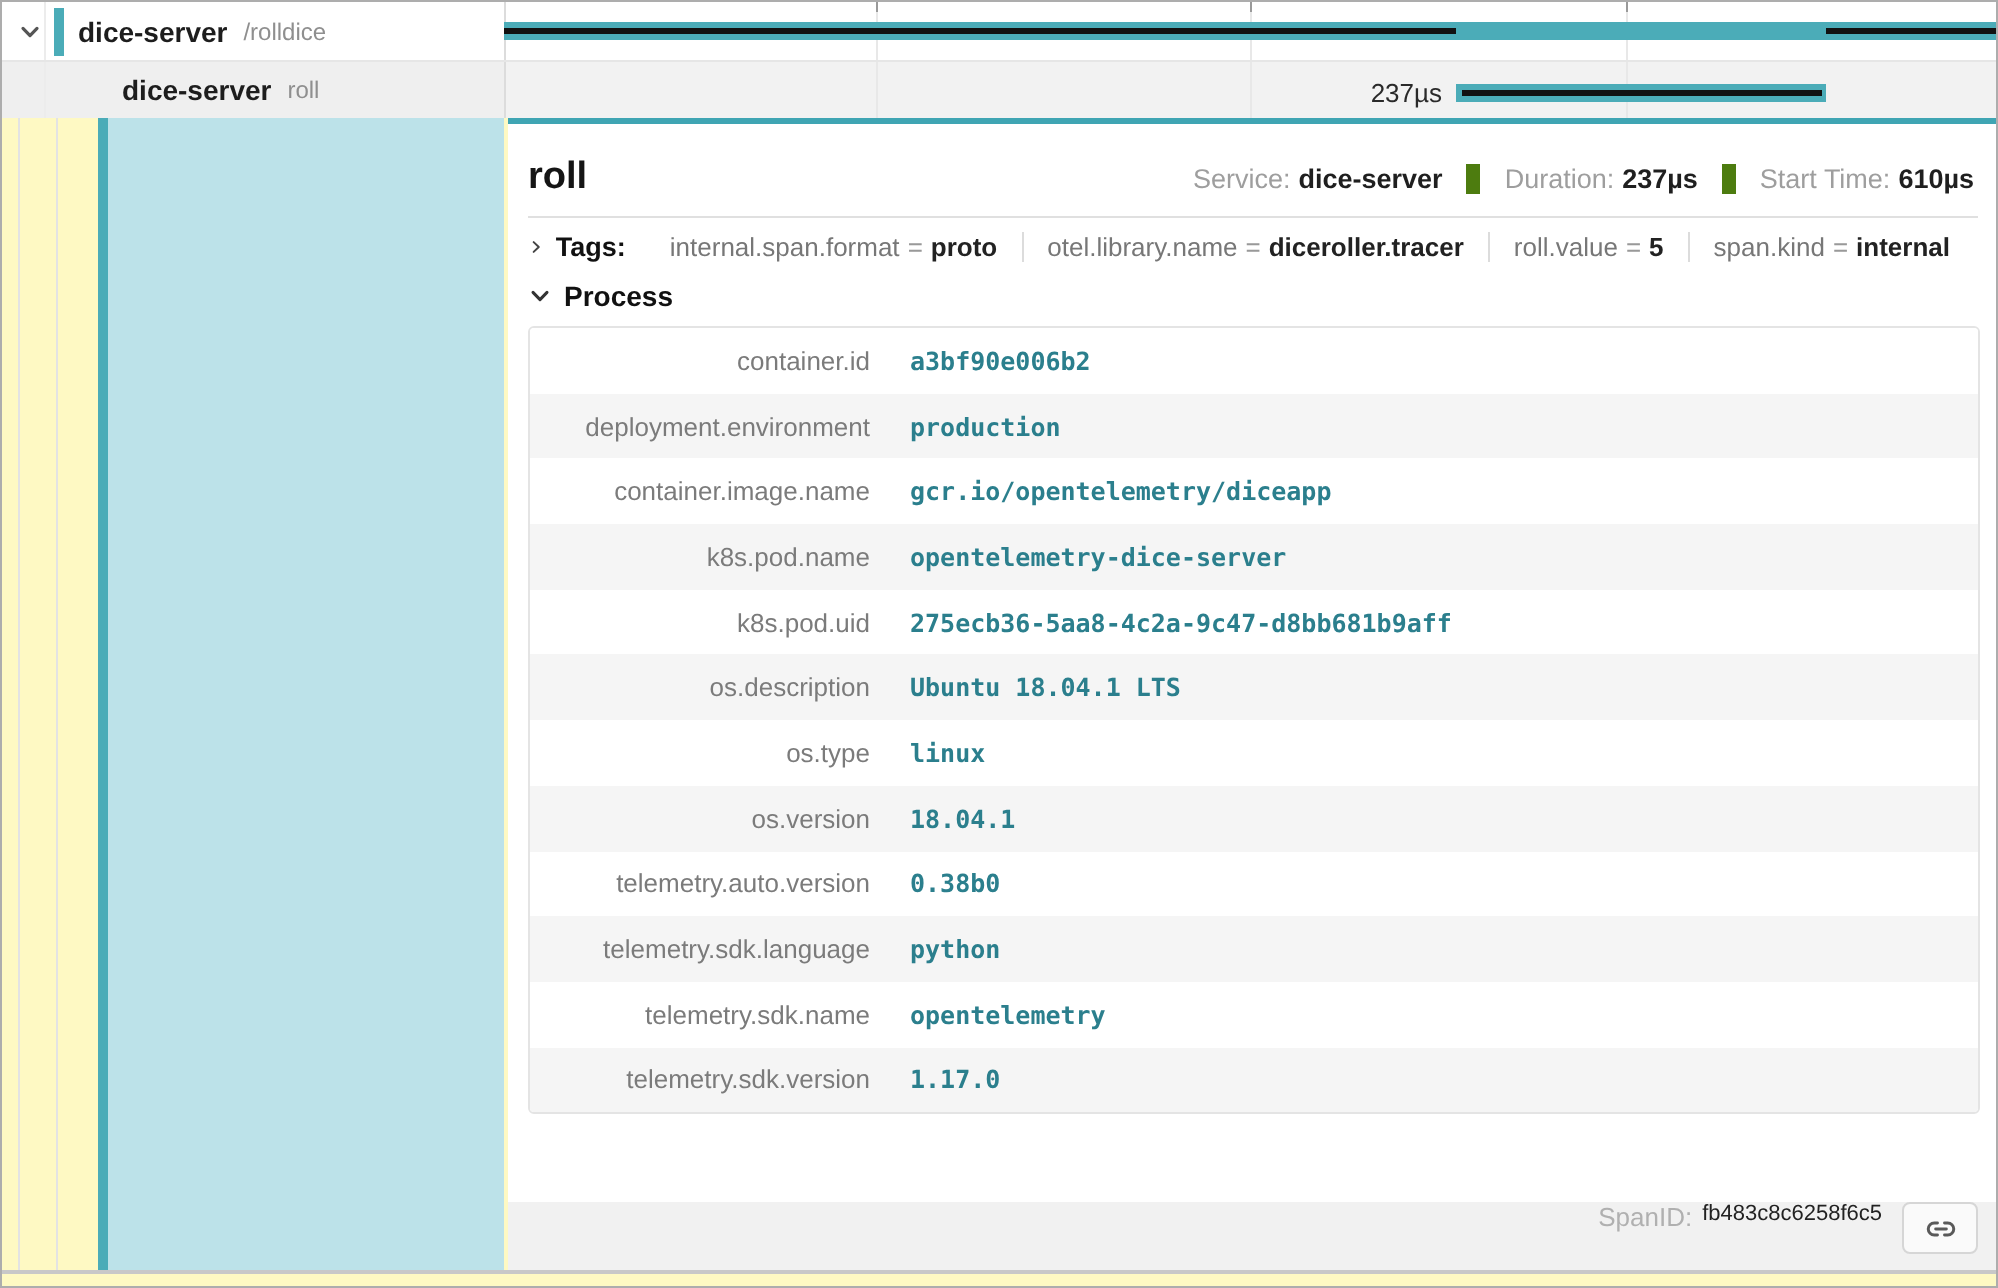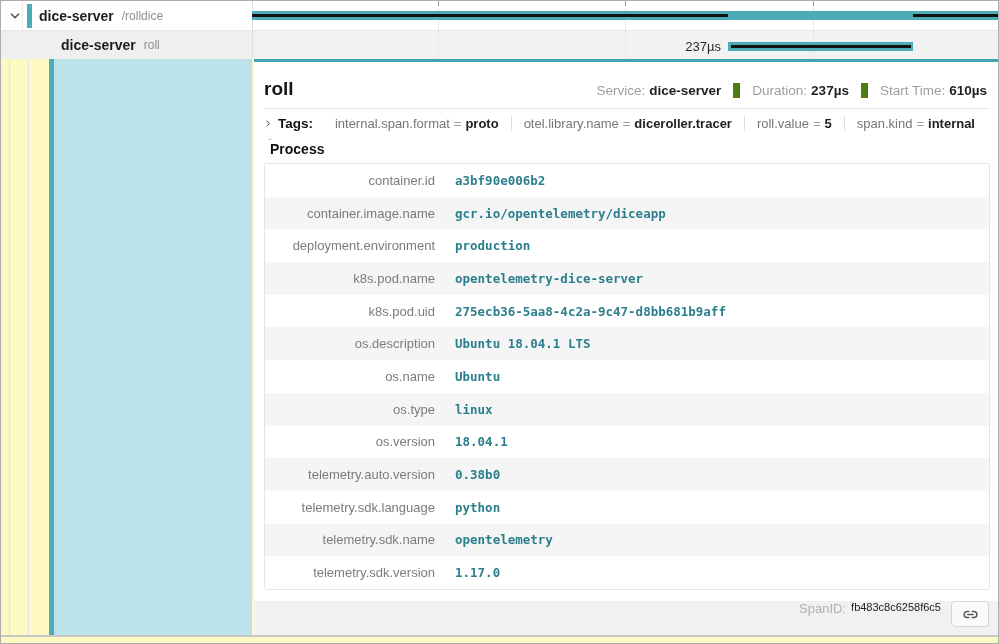--- a/index.html
+++ b/index.html
@@ -66,7 +66,7 @@
   .tag-item + .tag-item{border-left:1px solid #dcdcdc;}
   .tag-eq{color:#999;margin:0 4px;}
   .tag-val{color:#222;font-weight:bold;}
-  .process-row{display:flex;padding:11px 12px 0 10px;height:30px;cursor:pointer;flex-direction:column;}
+  .process-row{display:flex;align-items:center;padding:11px 12px 0 10px;height:30px;cursor:pointer;}
   .process-label{font-weight:bold;font-size:14px;color:#111;margin-left:6px;}
   .kv-table{margin:6px 10px 0;width:726px;border:1px solid #e4e4e4;border-radius:3px;overflow:hidden;background:#fff;}
   .kv-row{display:flex;align-items:center;height:32.7px;background:#fff;}

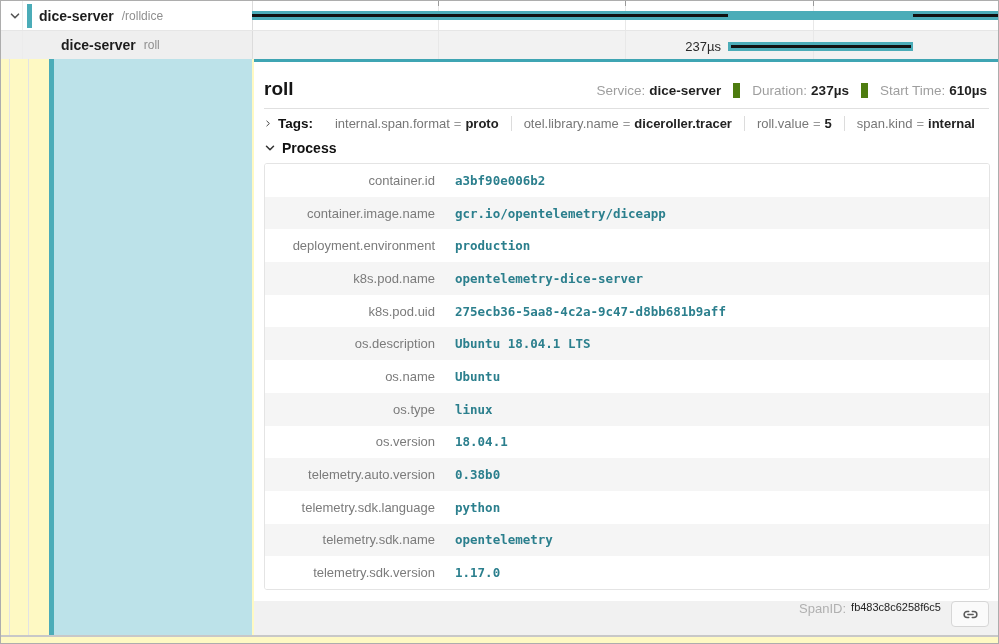--- a/index.html
+++ b/index.html
@@ -169,12 +169,12 @@
           <span class="kv-val">a3bf90e006b2</span>
         </div>
       <div class="kv-row">
+          <span class="kv-key">deployment.environment</span>
+          <span class="kv-val">production</span>
+        </div>
+      <div class="kv-row">
           <span class="kv-key">container.image.name</span>
           <span class="kv-val">gcr.io/opentelemetry/diceapp</span>
-        </div>
-      <div class="kv-row">
-          <span class="kv-key">deployment.environment</span>
-          <span class="kv-val">production</span>
         </div>
       <div class="kv-row">
           <span class="kv-key">k8s.pod.name</span>

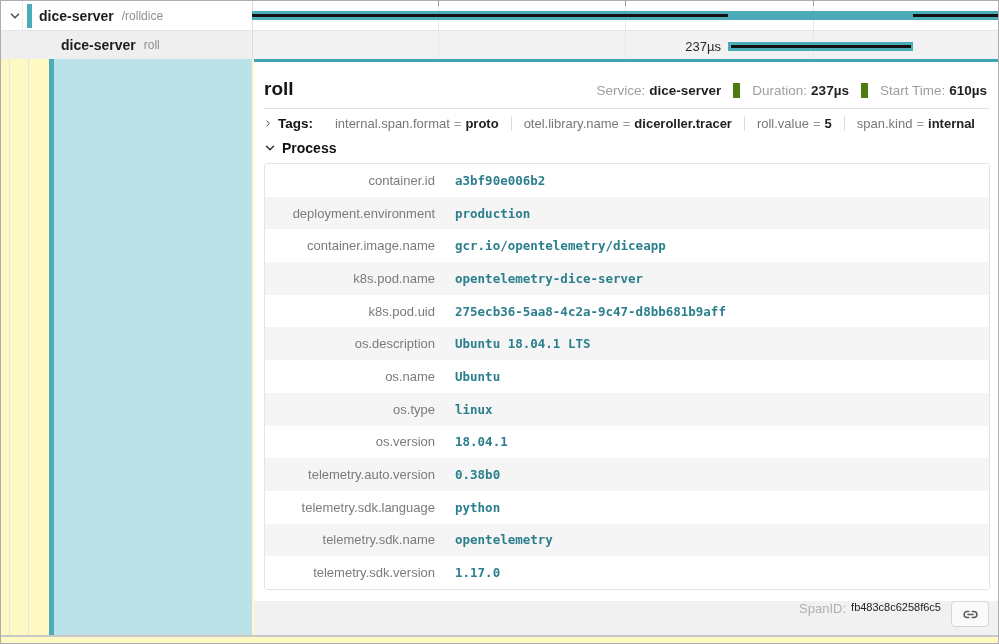--- a/index.html
+++ b/index.html
@@ -189,10 +189,6 @@
           <span class="kv-val">Ubuntu 18.04.1 LTS</span>
         </div>
       <div class="kv-row">
-          <span class="kv-key">os.name</span>
-          <span class="kv-val">Ubuntu</span>
-        </div>
-      <div class="kv-row">
           <span class="kv-key">os.type</span>
           <span class="kv-val">linux</span>
         </div>

